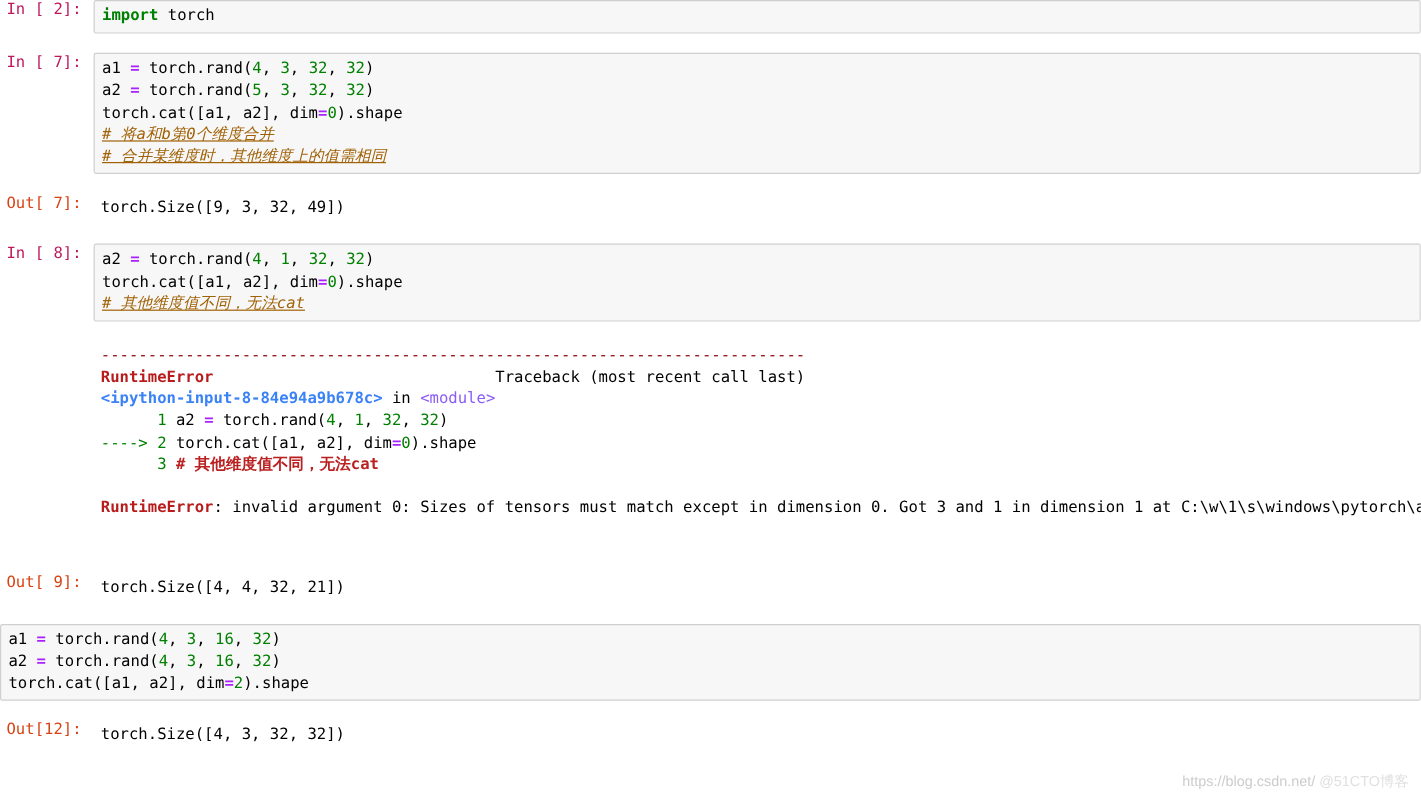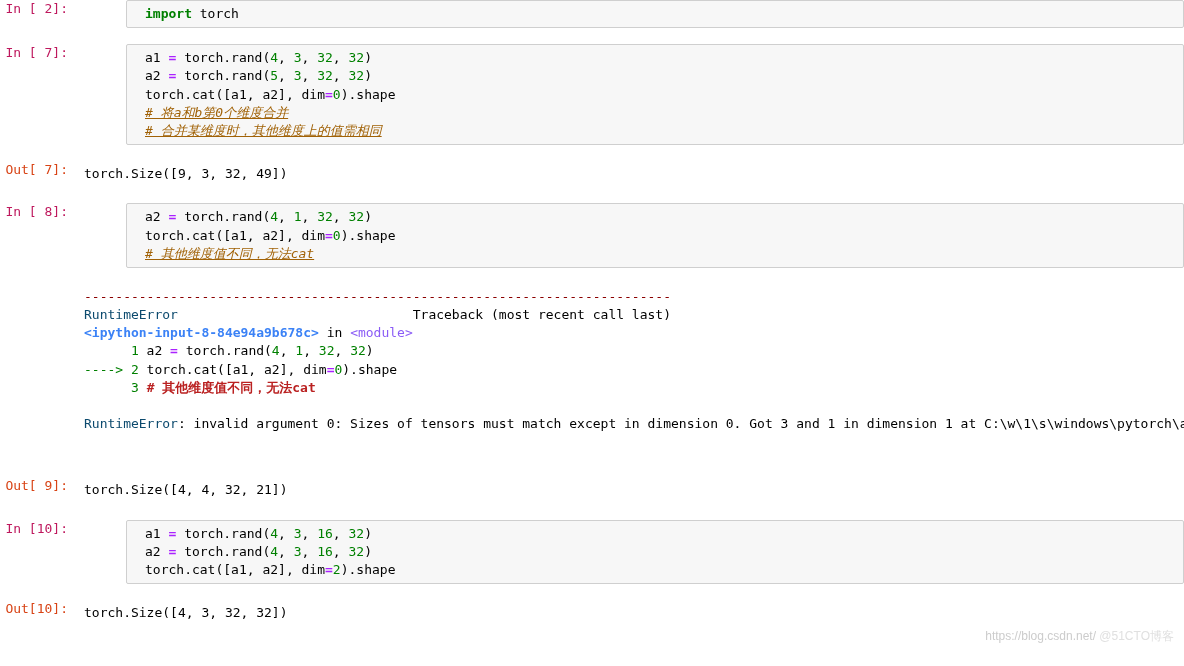--- a/index.html
+++ b/index.html
@@ -25,9 +25,8 @@
     .input-area {
       border: 1px solid #cfcfcf;
       background: #f7f7f7;
-      padding: 4px 18px;
+      padding: 4px 6px;
       border-radius: 2px;
-      margin-left: 48px;
     }
     .output-area {
       padding: 4px 6px;

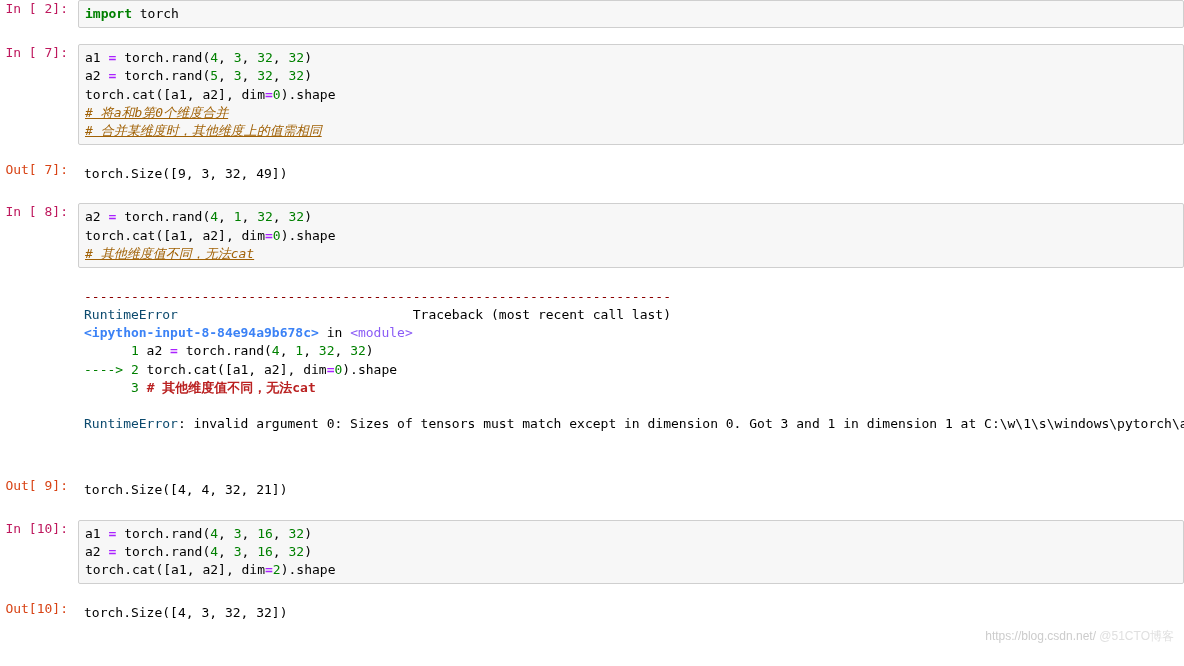--- a/index.html
+++ b/index.html
@@ -37,7 +37,7 @@
     .num { color: #008000; }
     .cmt { color: #a16207; font-style: italic; text-decoration: underline; }
     .cmt-red { color: #BA2121; font-weight: bold; }
-    .err-name { color: #0c4a6e; font-weight: normal; }
+    .err-name { color: #b91c1c; font-weight: bold; }
     .err-dash { color: #8B0000; }
     .err-ansi { color: #3b82f6; font-weight: bold; }
     .err-mod { color: #8b5cf6; }

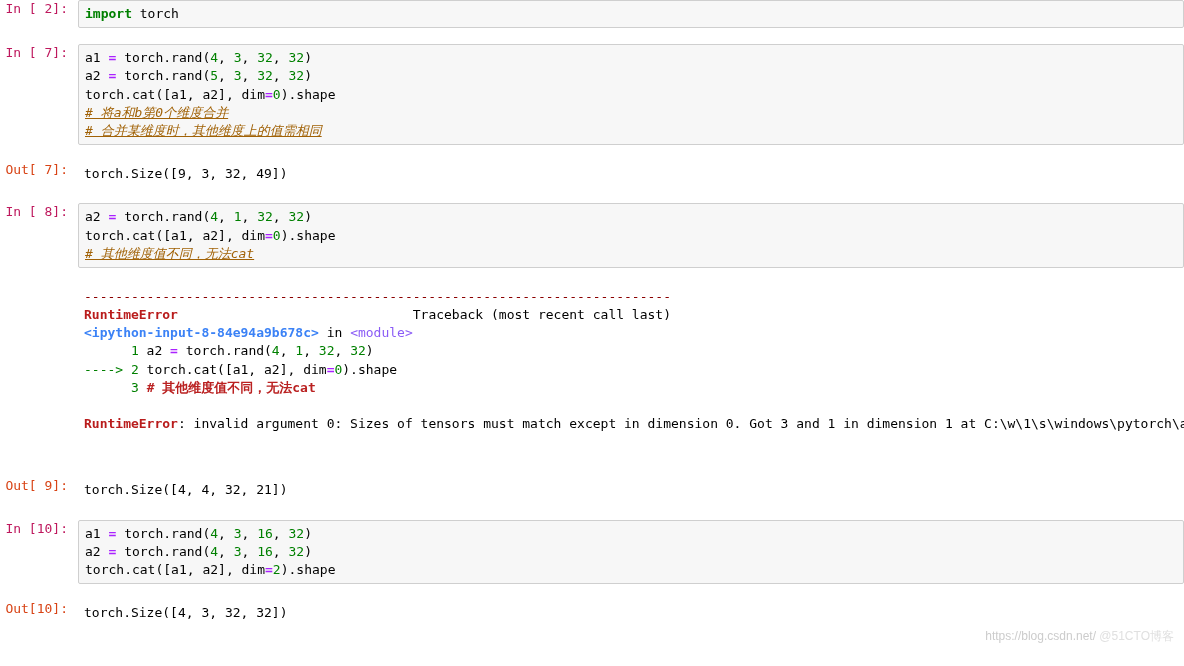--- a/index.html
+++ b/index.html
@@ -104,7 +104,6 @@
     </div>
     <div class="spacer"></div>
     <div class="cell">
-      <div class="prompt">In  [10]:</div>
       <div class="cell-content">
         <div class="input-area code"><div><span class="plain">a1 </span><span class="op">=</span><span class="plain"> torch.rand(</span><span class="num">4</span><span class="plain">, </span><span class="num">3</span><span class="plain">, </span><span class="num">16</span><span class="plain">, </span><span class="num">32</span><span class="plain">)</span></div><div><span class="plain">a2 </span><span class="op">=</span><span class="plain"> torch.rand(</span><span class="num">4</span><span class="plain">, </span><span class="num">3</span><span class="plain">, </span><span class="num">16</span><span class="plain">, </span><span class="num">32</span><span class="plain">)</span></div><div><span class="plain">torch.cat([a1, a2], dim</span><span class="op">=</span><span class="num">2</span><span class="plain">).shape</span></div></div>
       </div>

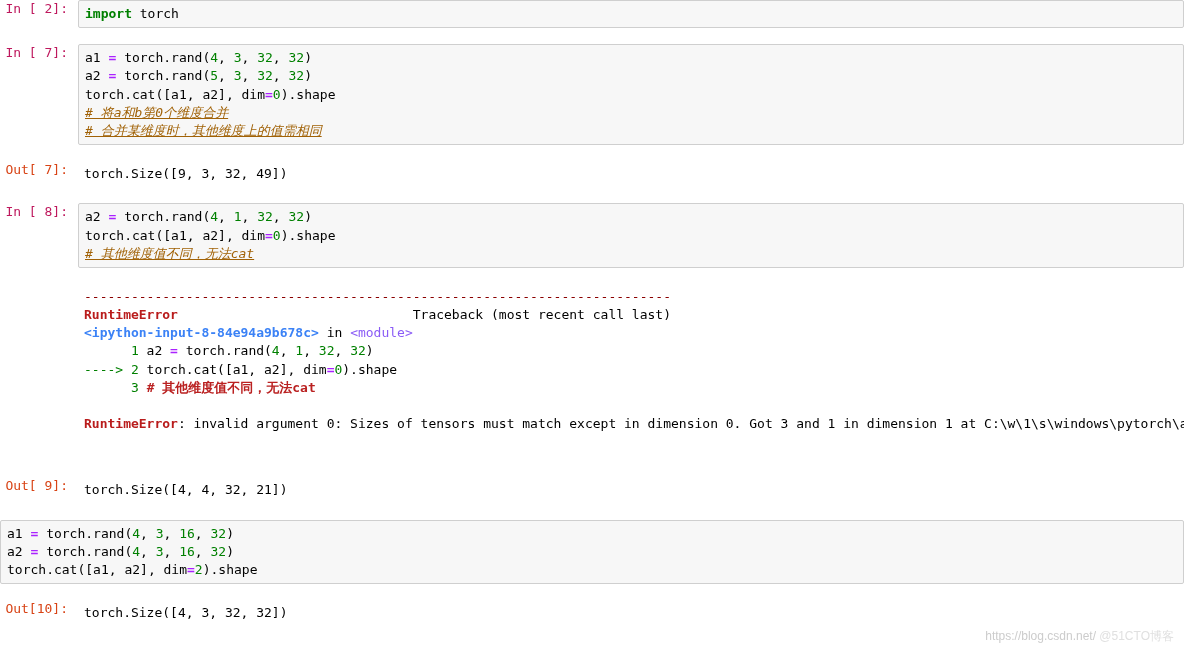--- a/index.html
+++ b/index.html
@@ -110,7 +110,7 @@
     </div>
     <div class="spacer"></div>
     <div class="cell">
-      <div class="prompt out">Out[10]:</div>
+      <div class="prompt out">Out[12]:</div>
       <div class="cell-content">
         <div class="output-area code">torch.Size([4, 3, 32, 32])</div>
       </div>

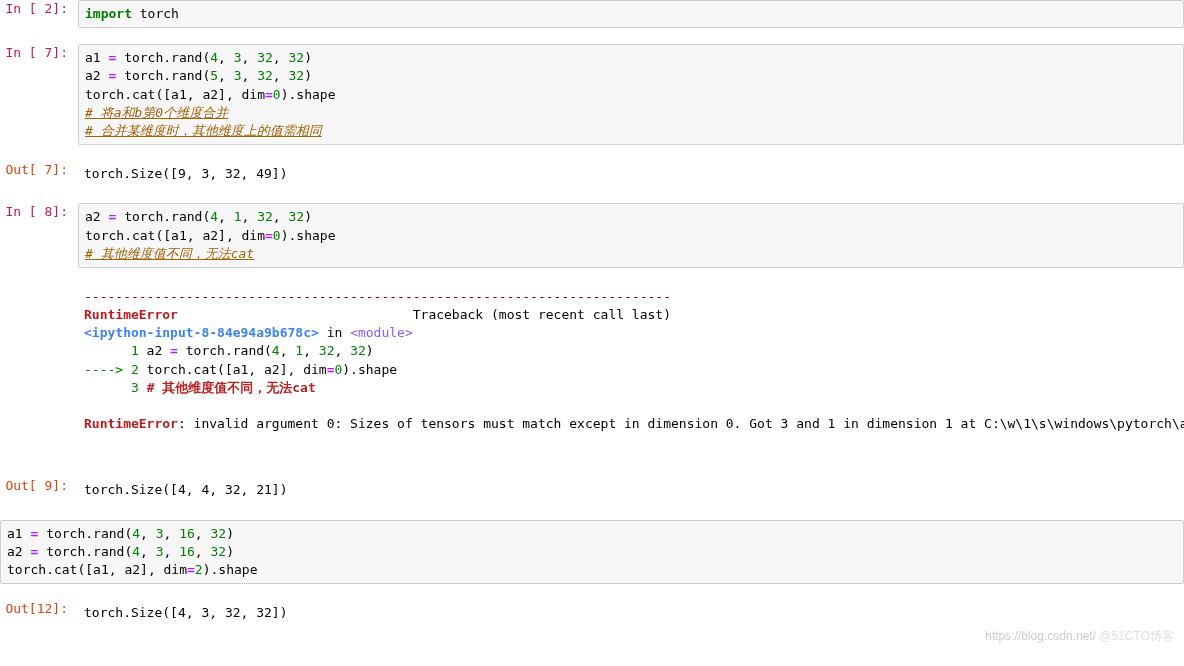--- a/index.html
+++ b/index.html
@@ -49,7 +49,7 @@
     .watermark {
       position: fixed;
       right: 10px;
-      bottom: 21px;
+      bottom: 6px;
       color: #ccc;
       font-size: 12px;
       font-family: sans-serif;

